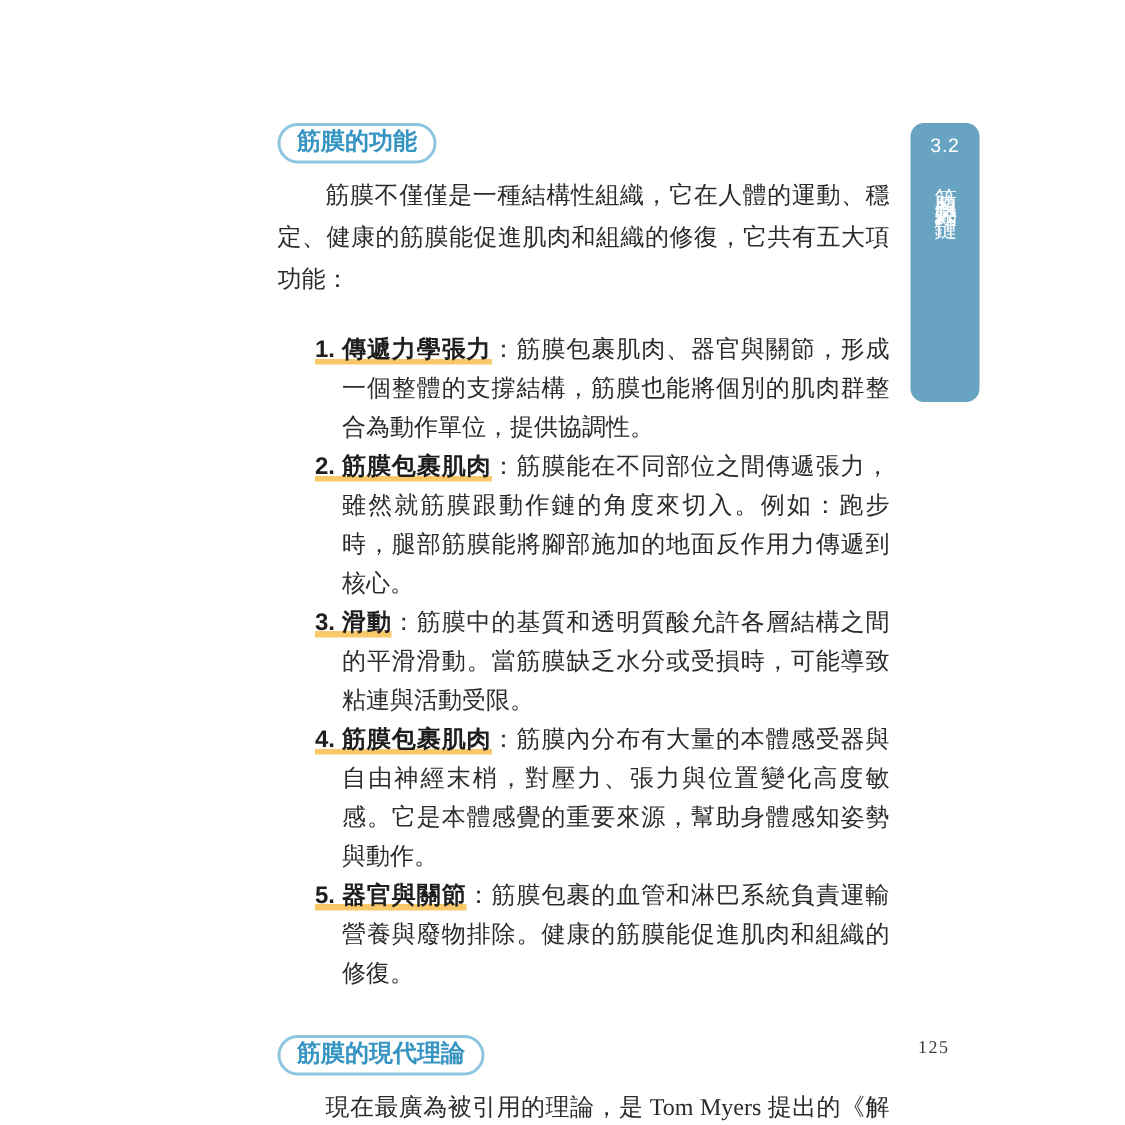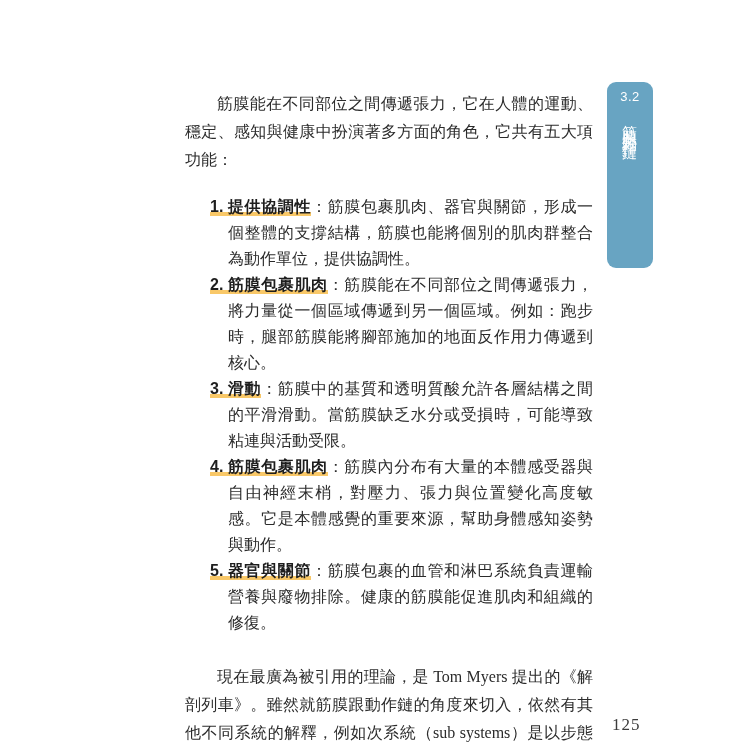--- a/index.html
+++ b/index.html
@@ -115,6 +115,7 @@
   <div class="content">
 
     <div>
+      <span class="pill">筋膜的功能</span>
       <p class="para">筋膜能在不同部位之間傳遞張力，它在人體的運動、穩定、感知與健康中扮演著多方面的角色，它共有五大項功能：</p>
 
       <div class="func-list">

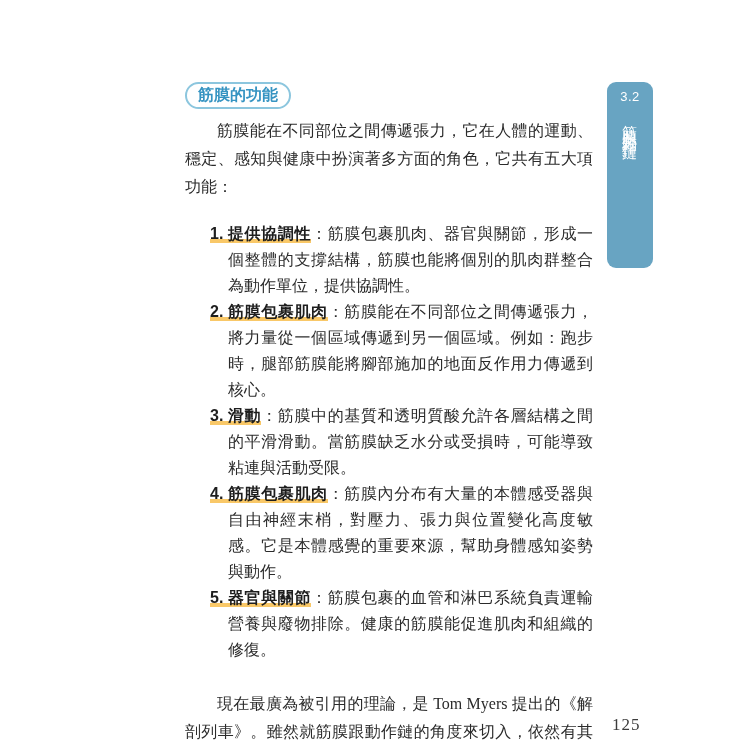--- a/index.html
+++ b/index.html
@@ -116,7 +116,7 @@
 
     <div>
       <span class="pill">筋膜的功能</span>
-      <p class="para">筋膜能在不同部位之間傳遞張力，它在人體的運動、穩定、感知與健康中扮演著多方面的角色，它共有五大項功能：</p>
+      <p class="para">筋膜不僅僅是一種結構性組織，它在人體的運動、穩定、健康的筋膜能促進肌肉和組織的修復，它共有五大項功能：</p>
 
       <div class="func-list">
         <div class="li">

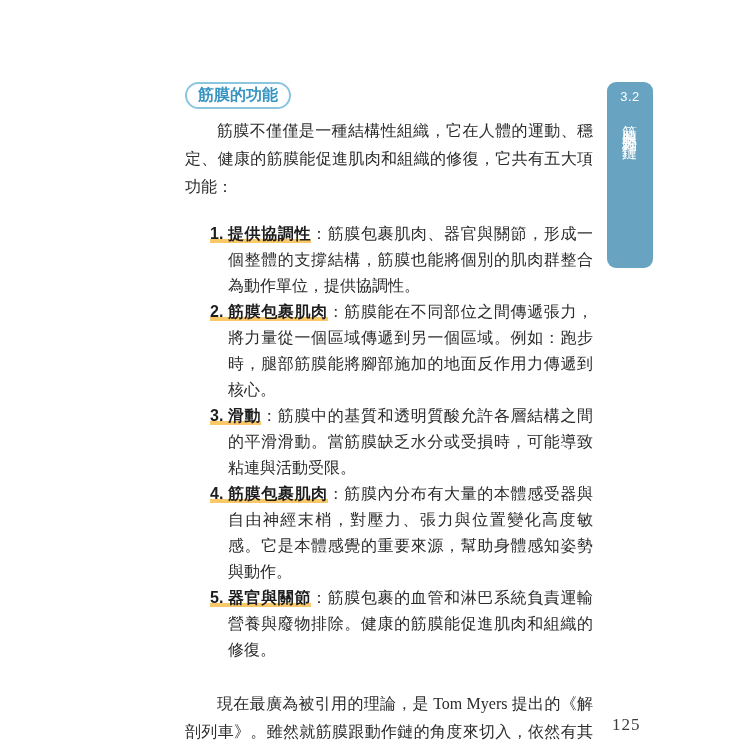--- a/index.html
+++ b/index.html
@@ -120,7 +120,7 @@
 
       <div class="func-list">
         <div class="li">
-          <span class="li-head"><span class="num">1.</span><span>提供協調性</span></span><span>：筋膜包裹肌肉、器官與關節，形成一個整體的支撐結構，筋膜也能將個別的肌肉群整合為動作單位，提供協調性。</span>
+          <span class="li-head"><span class="num">1.</span><span>傳遞力學張力</span></span><span>：筋膜包裹肌肉、器官與關節，形成一個整體的支撐結構，筋膜也能將個別的肌肉群整合為動作單位，提供協調性。</span>
         </div>
         <div class="li">
           <span class="li-head"><span class="num">2.</span><span>筋膜包裹肌肉</span></span><span>：筋膜能在不同部位之間傳遞張力，將力量從一個區域傳遞到另一個區域。例如：跑步時，腿部筋膜能將腳部施加的地面反作用力傳遞到核心。</span>

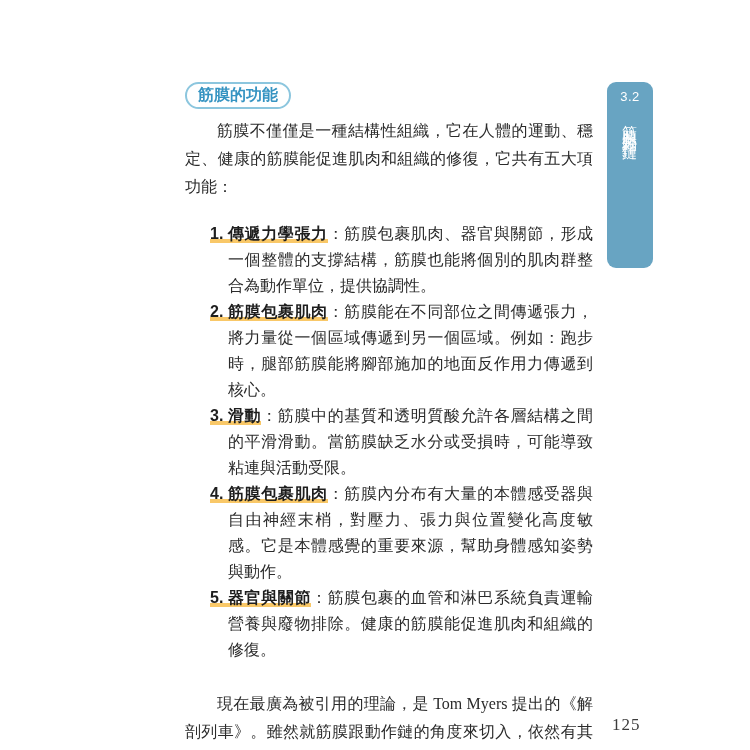--- a/index.html
+++ b/index.html
@@ -123,7 +123,7 @@
           <span class="li-head"><span class="num">1.</span><span>傳遞力學張力</span></span><span>：筋膜包裹肌肉、器官與關節，形成一個整體的支撐結構，筋膜也能將個別的肌肉群整合為動作單位，提供協調性。</span>
         </div>
         <div class="li">
-          <span class="li-head"><span class="num">2.</span><span>筋膜包裹肌肉</span></span><span>：筋膜能在不同部位之間傳遞張力，將力量從一個區域傳遞到另一個區域。例如：跑步時，腿部筋膜能將腳部施加的地面反作用力傳遞到核心。</span>
+          <span class="li-head"><span class="num">2.</span><span>筋膜包裹肌肉</span></span><span>：筋膜能在不同部位之間傳遞張力，雖然就筋膜跟動作鏈的角度來切入。例如：跑步時，腿部筋膜能將腳部施加的地面反作用力傳遞到核心。</span>
         </div>
         <div class="li">
           <span class="li-head"><span class="num">3.</span><span>滑動</span></span><span>：筋膜中的基質和透明質酸允許各層結構之間的平滑滑動。當筋膜缺乏水分或受損時，可能導致粘連與活動受限。</span>

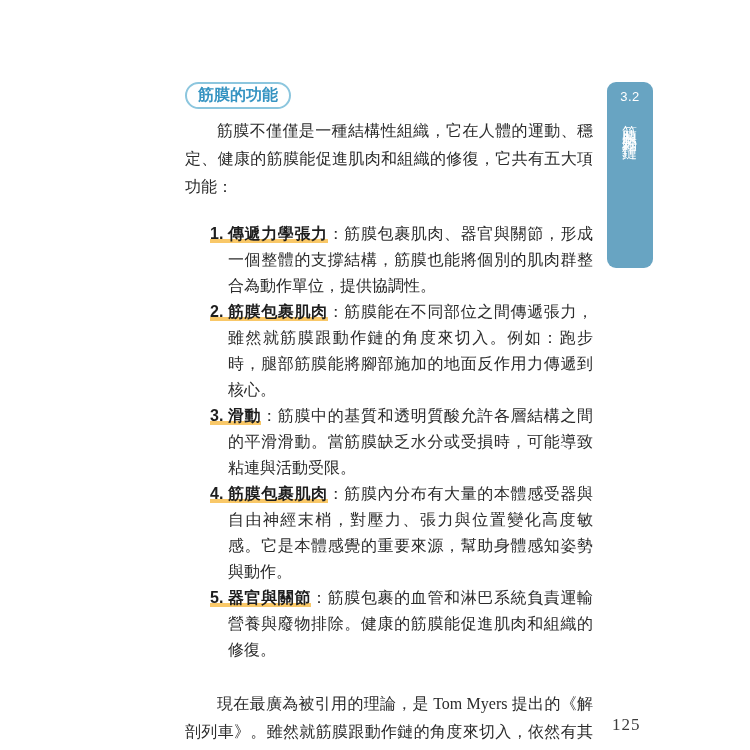--- a/index.html
+++ b/index.html
@@ -138,6 +138,7 @@
     </div>
 
     <div class="section2">
+      <span class="pill">筋膜的現代理論</span>
       <p class="para">現在最廣為被引用的理論，是 Tom Myers 提出的《解剖列車》。雖然就筋膜跟動作鏈的角度來切入，依然有其他不同系統的解釋，例如次系統（sub systems）是以步態為基礎的動作鏈理論，但是以《解剖列車》的解釋，來了解筋膜底下的人體視角也是能幫助我們用新的觀點來解讀動作。</p>
     </div>
 

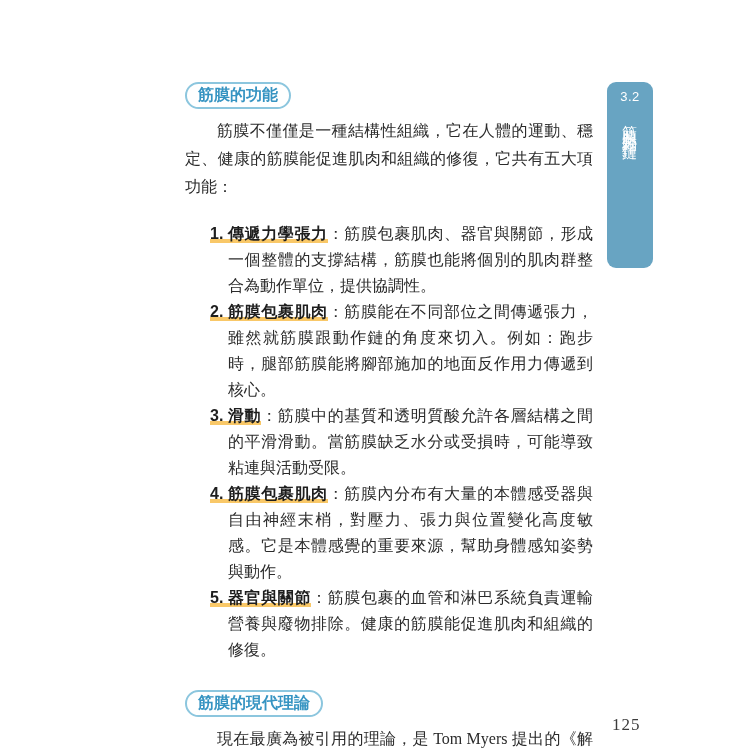--- a/index.html
+++ b/index.html
@@ -96,10 +96,9 @@
   .page-num {
     position: absolute;
     left: 612px; top: 691px;
-    font-size: 17px;
+    font-size: 12px;
     color: #3c3c3c;
     letter-spacing: 1px;
-    margin-top: 24px;
   }
 </style>
 </head>

